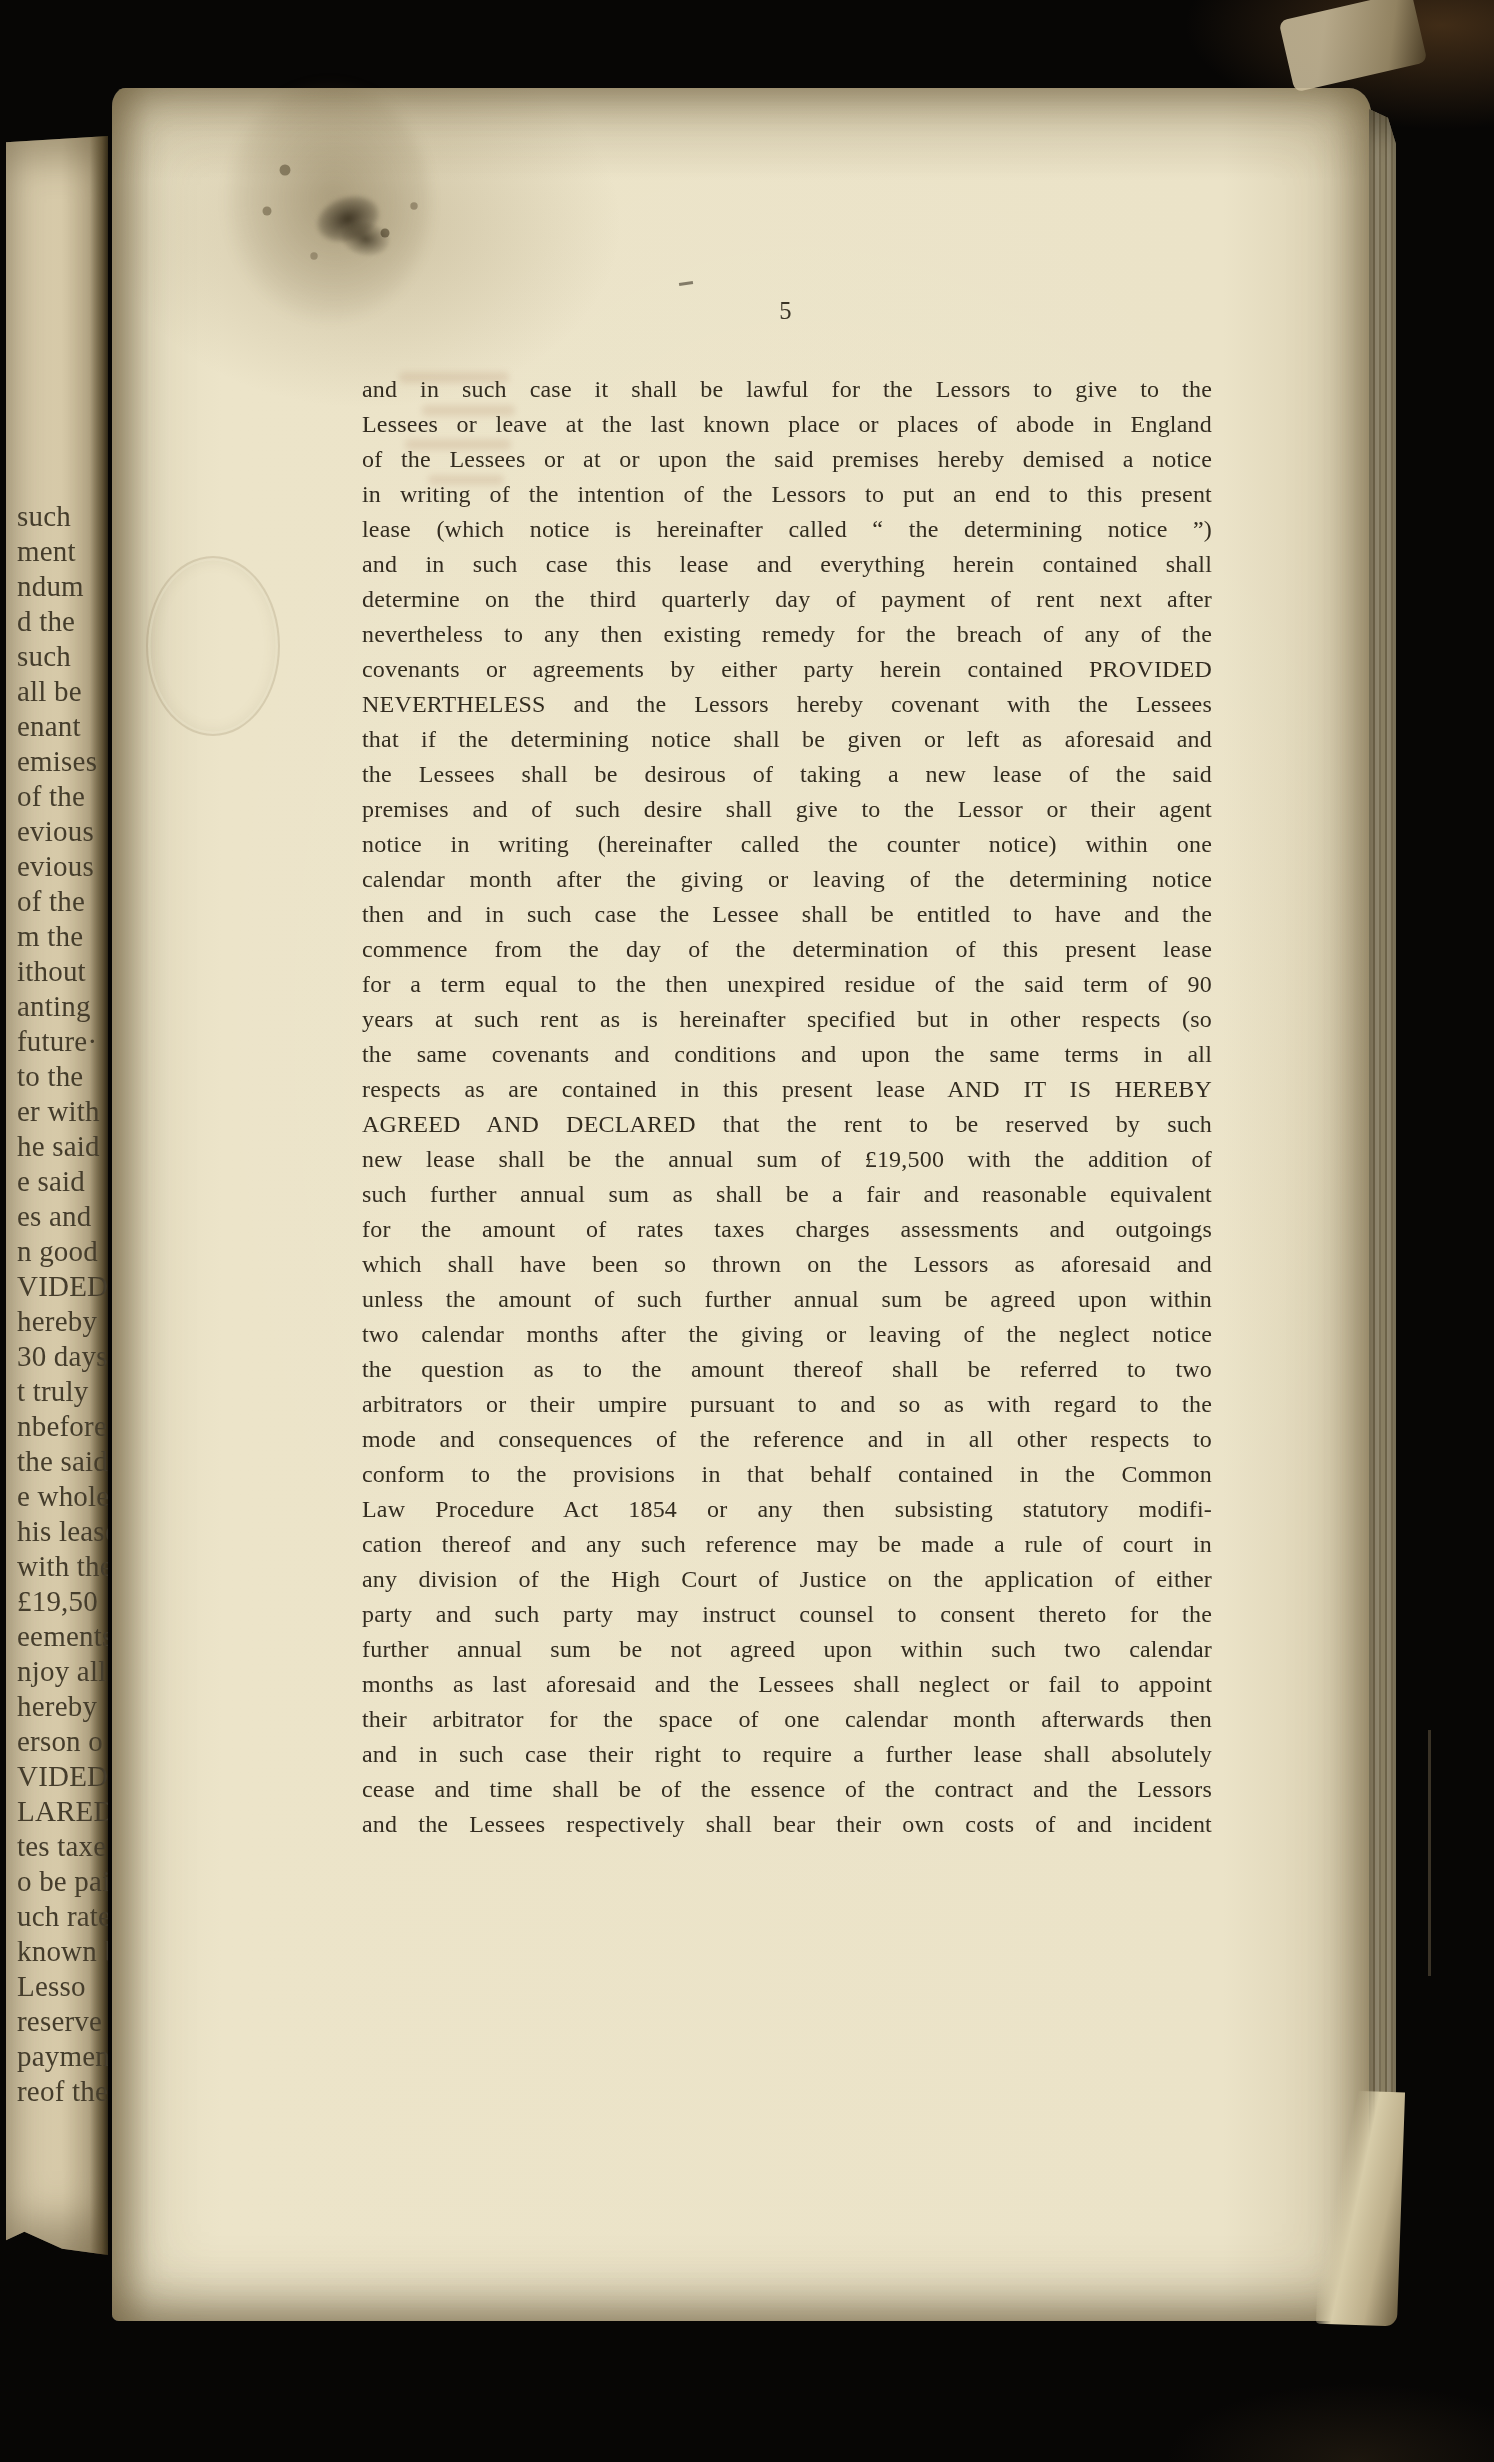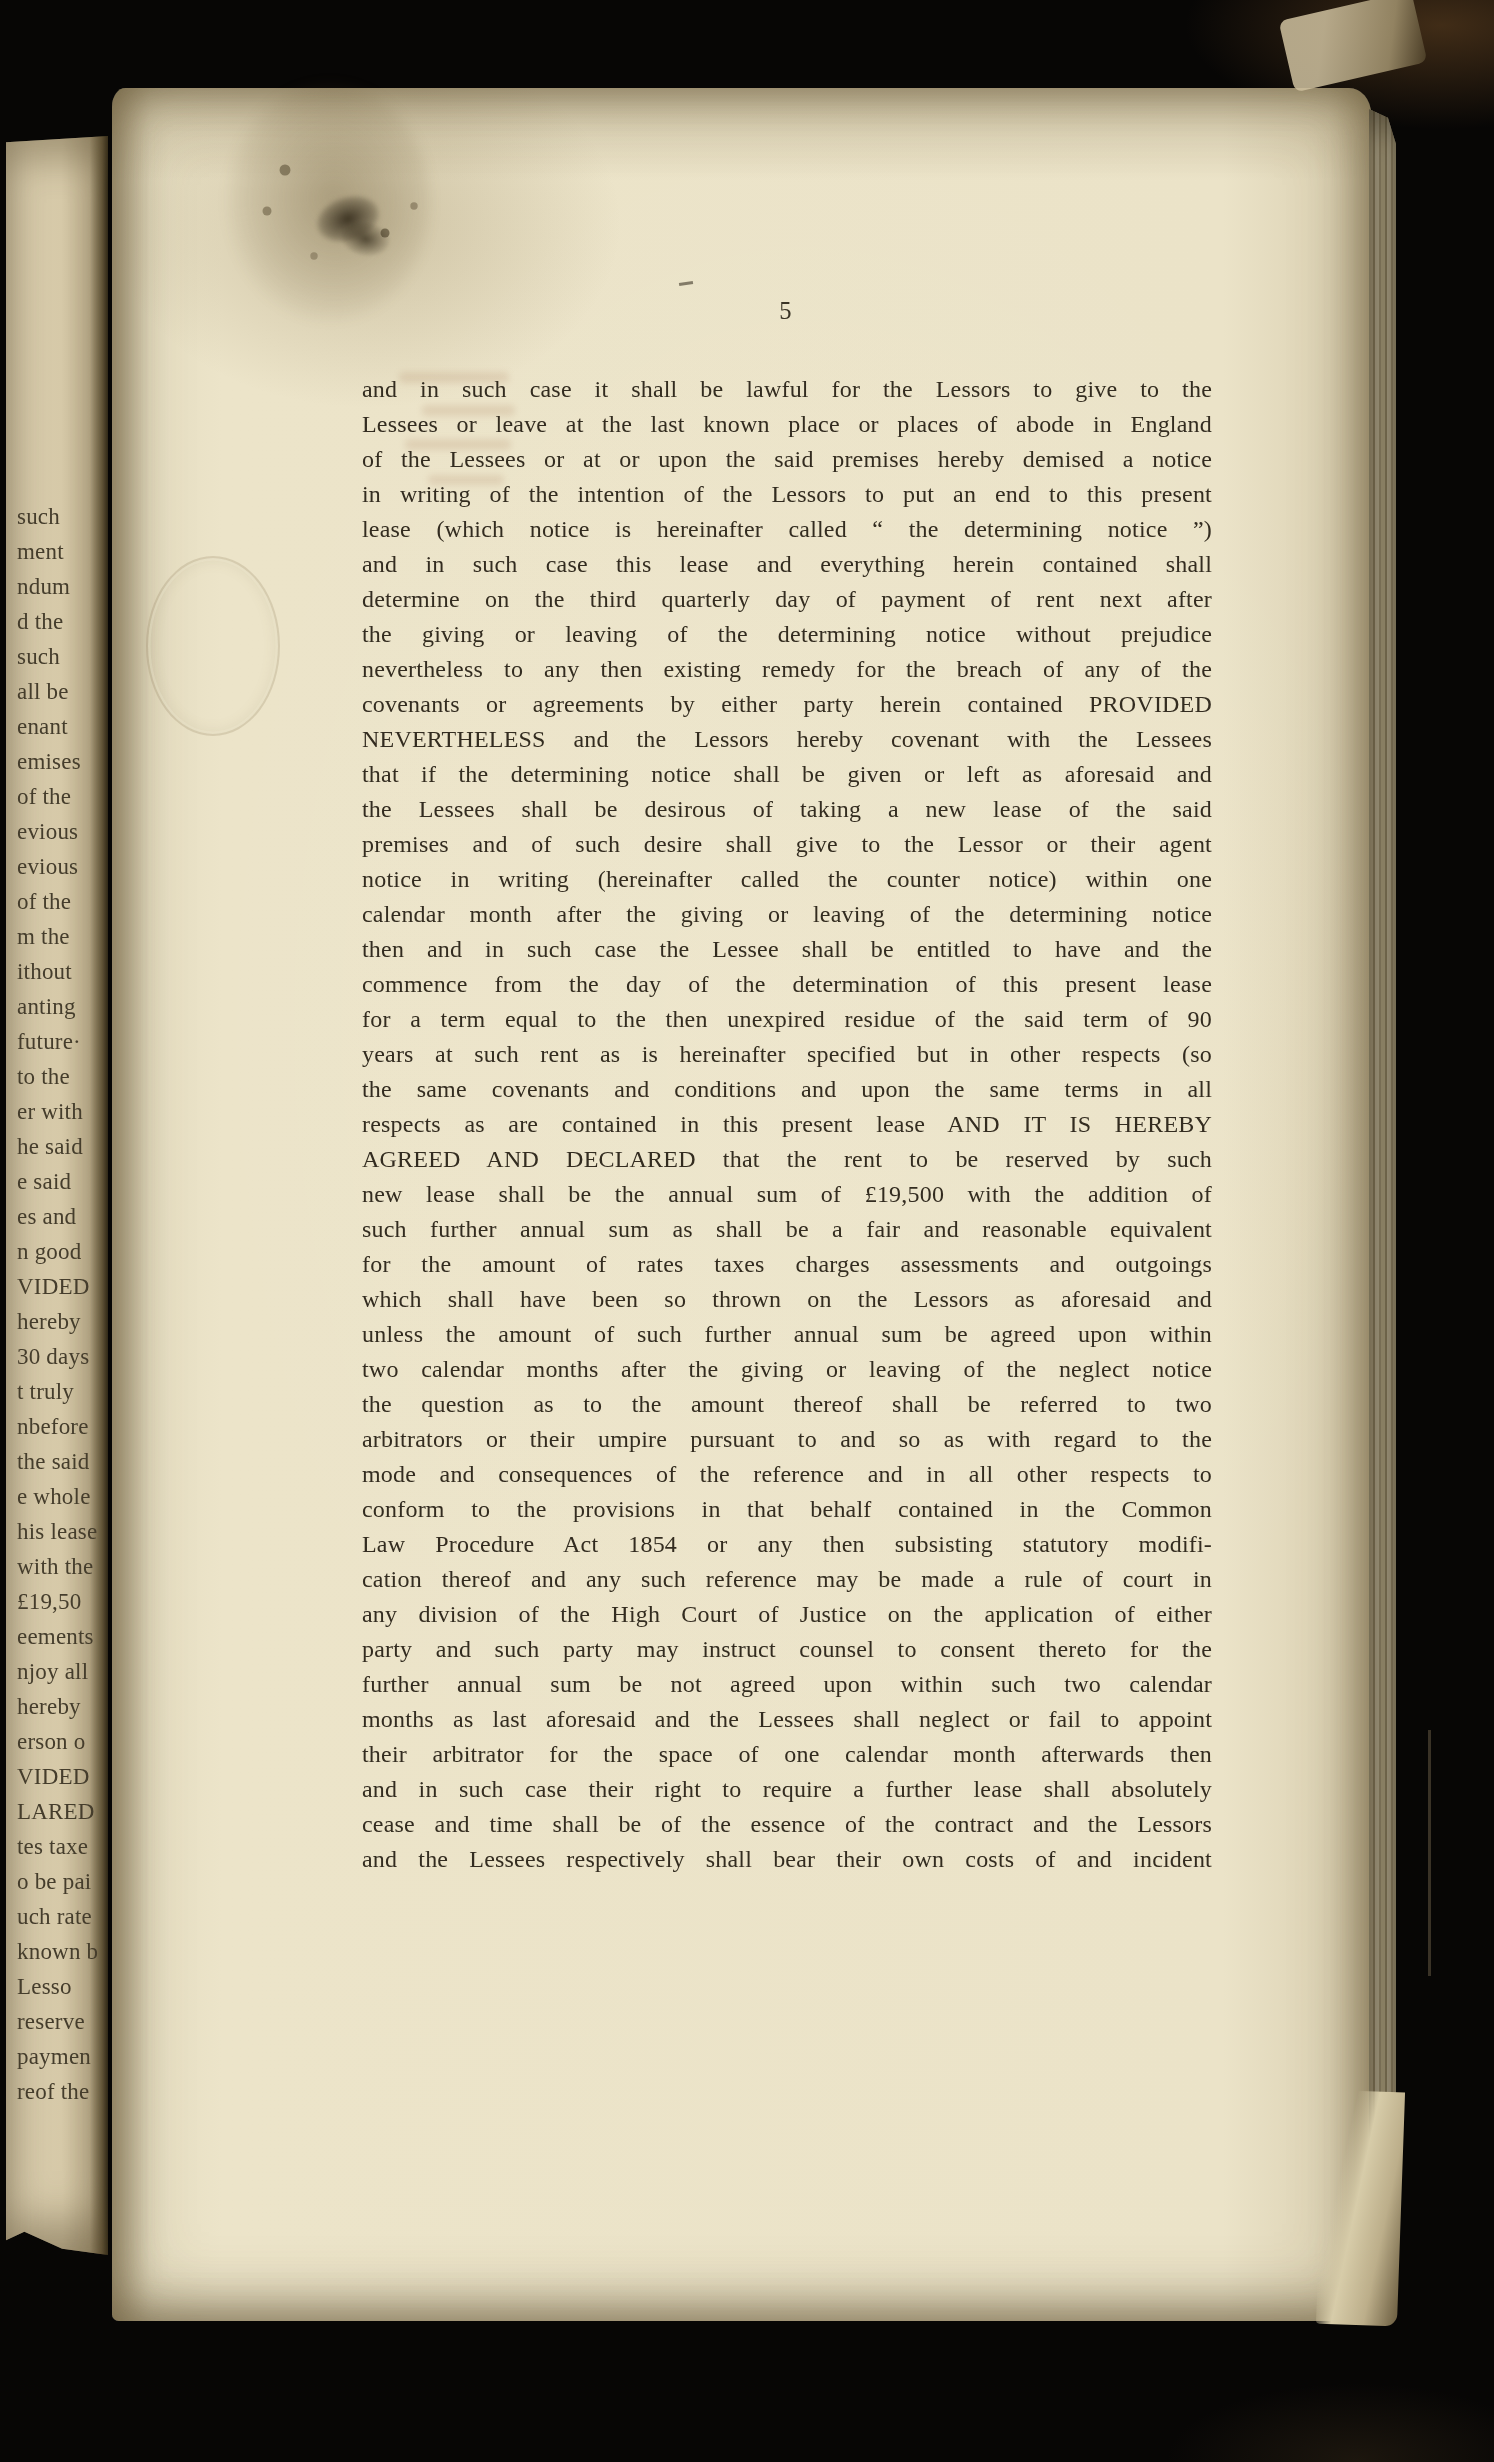--- a/index.html
+++ b/index.html
@@ -26,7 +26,7 @@
   }
   .fragments {
     position:absolute; left:11px; top:363px; width:95px;
-    font-size:23px; line-height:35px; color:#453d2c;
+    font-size:29px; line-height:35px; color:#453d2c;
     overflow:hidden; letter-spacing:0.2px;
   }
   .margin-fragment { white-space:nowrap; }

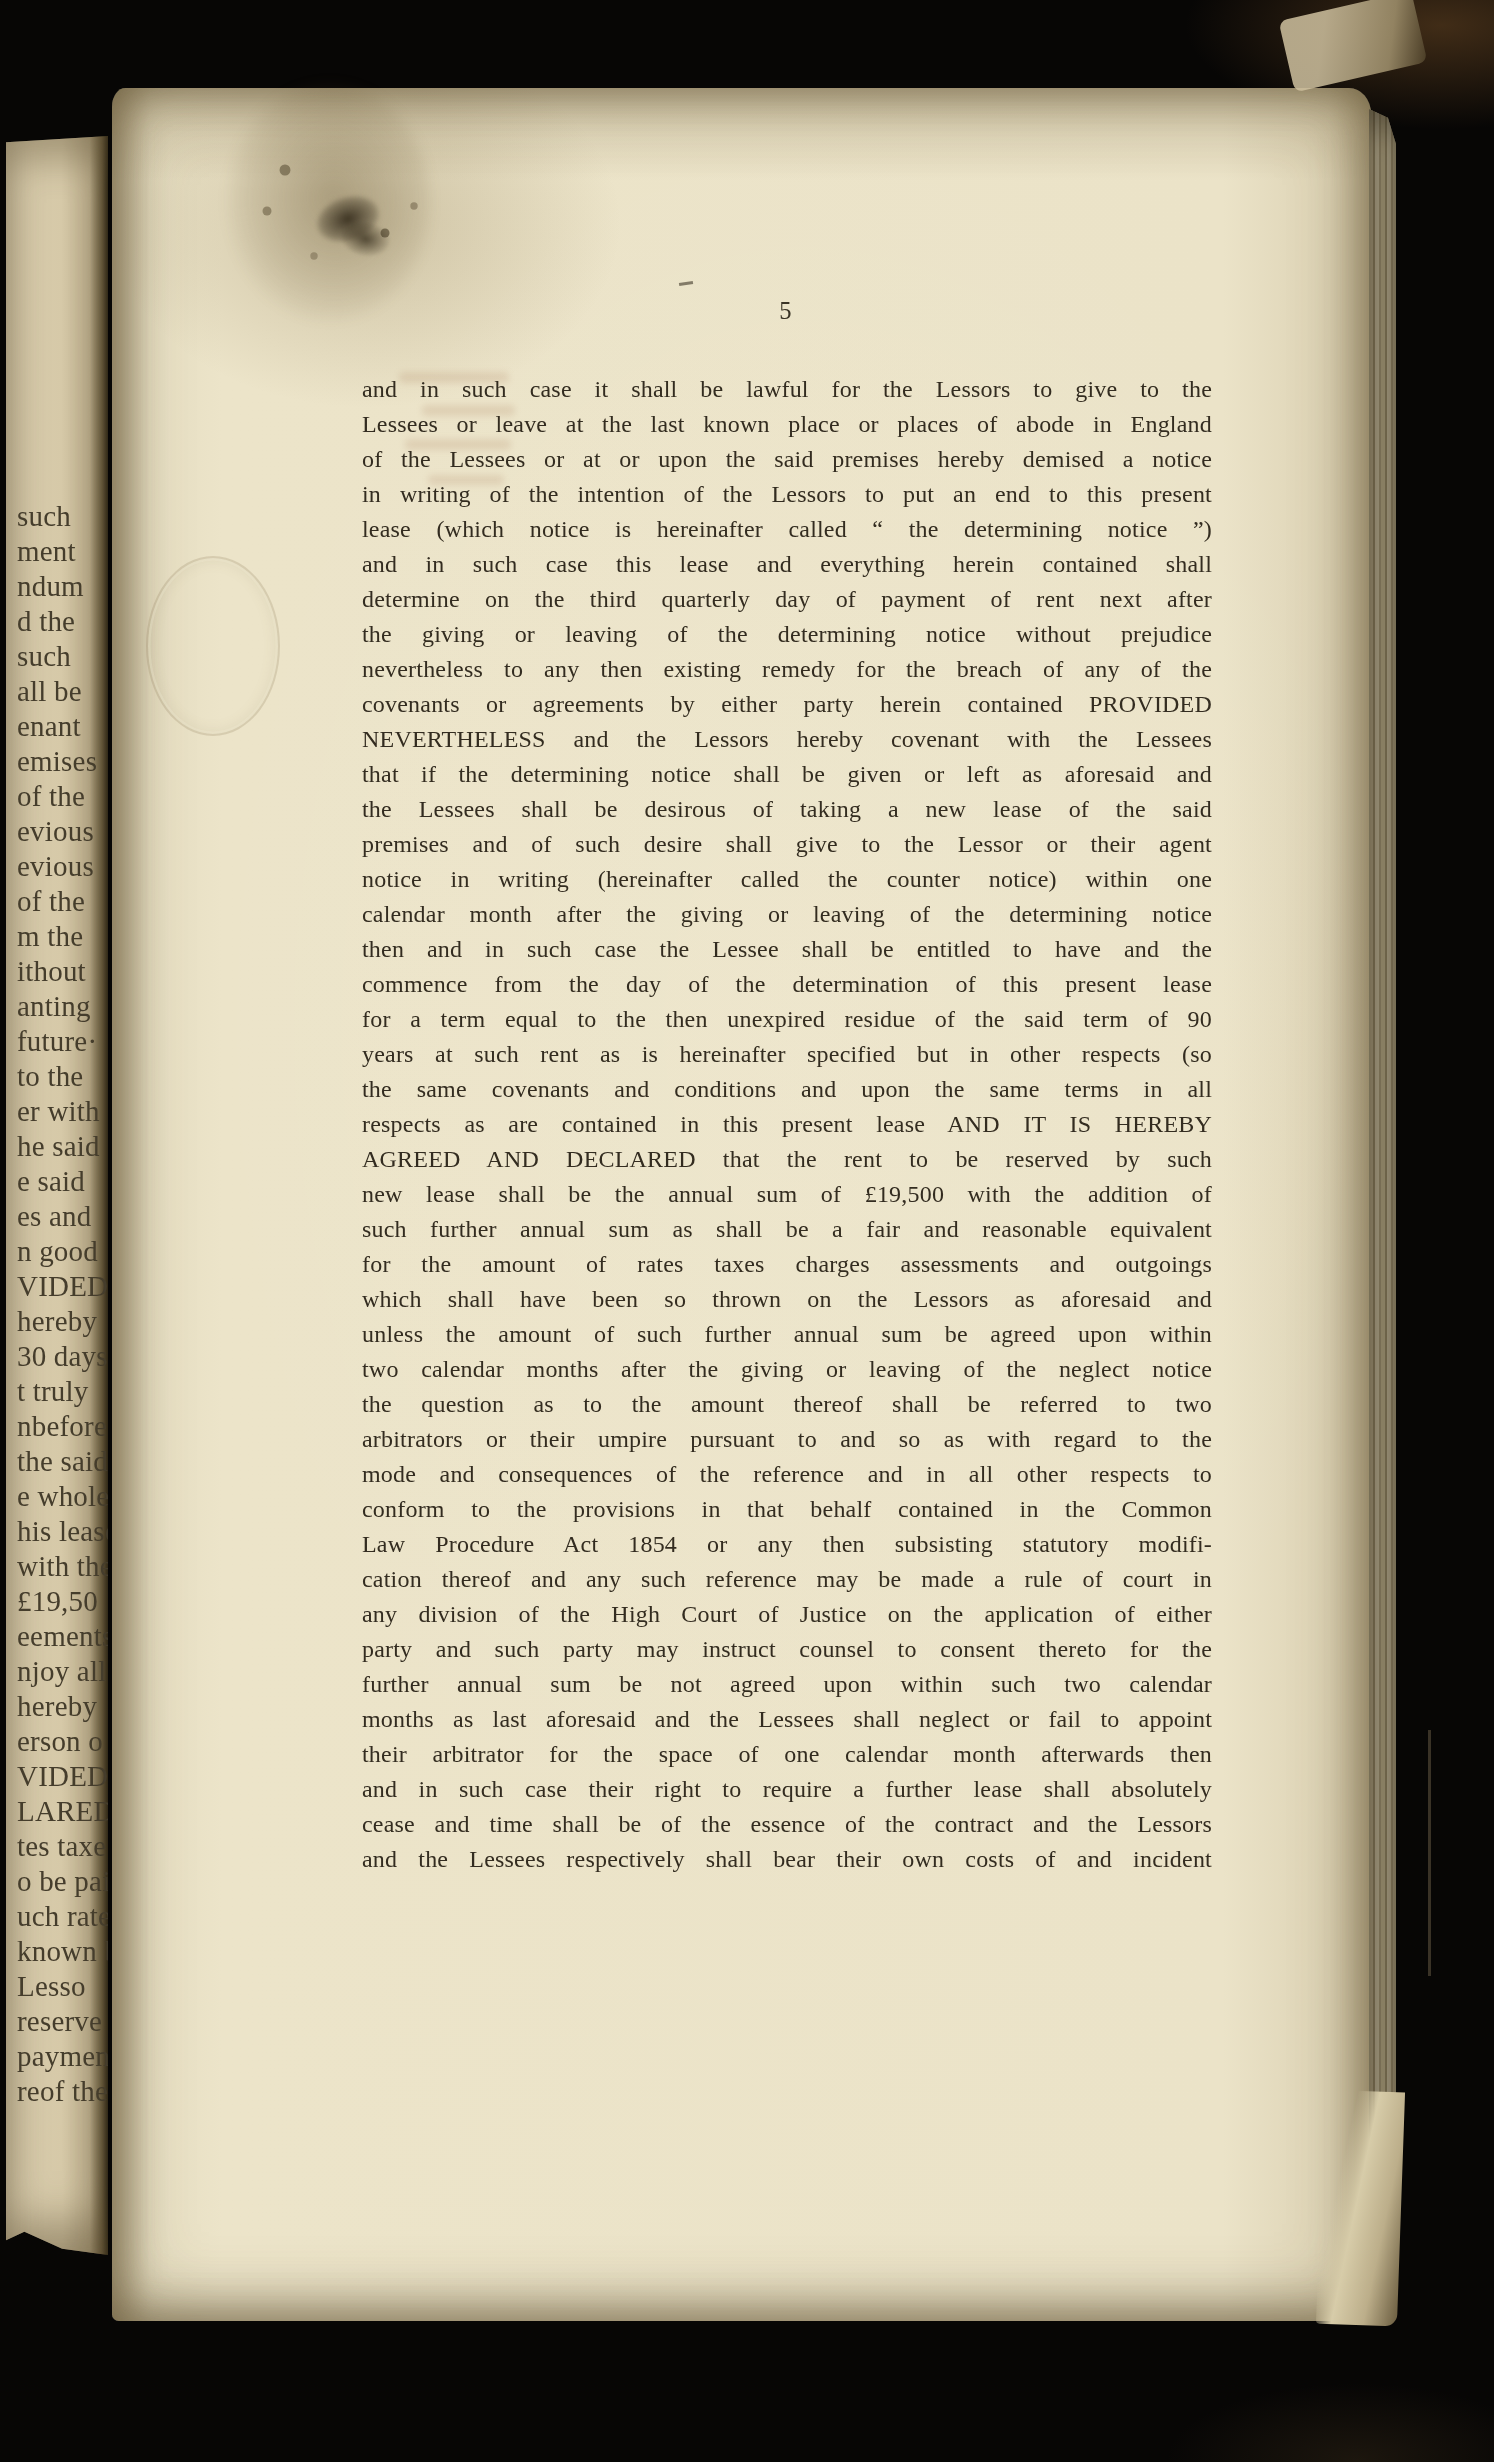--- a/index.html
+++ b/index.html
@@ -216,7 +216,6 @@
       <div class="text-line">lease (which notice is hereinafter called “ the determining notice ”)</div>
       <div class="text-line">and in such case this lease and everything herein contained shall</div>
       <div class="text-line">determine on the third quarterly day of payment of rent next after</div>
-      <div class="text-line">the giving or leaving of the determining notice without prejudice</div>
       <div class="text-line">nevertheless to any then existing remedy for the breach of any of the</div>
       <div class="text-line">covenants or agreements by either party herein contained PROVIDED</div>
       <div class="text-line">NEVERTHELESS and the Lessors hereby covenant with the Lessees</div>

